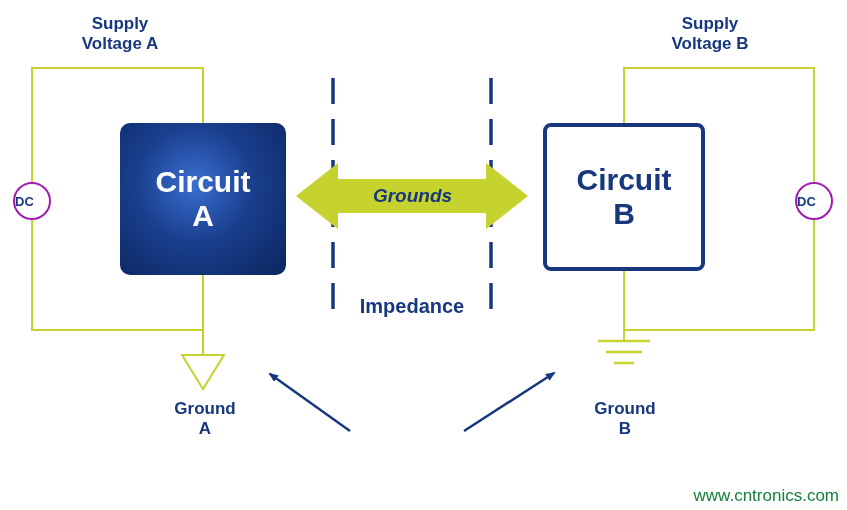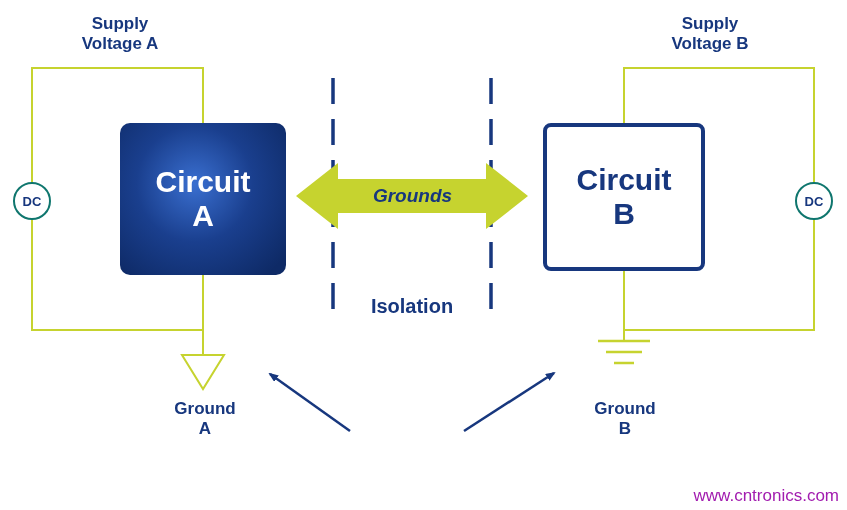--- a/index.html
+++ b/index.html
@@ -30,10 +30,10 @@
   .dc-circle {
     position: absolute;
     width: 38px; height: 38px;
-    border: 2px solid #0f766e;
+    border: 2px solid #a21caf;
     border-radius: 50%;
     box-sizing: border-box;
-    display: flex; align-items: center; justify-content: center;
+    display: flex; align-items: center; 
     color: #17377e; font-weight: bold; font-size: 13px;
     background: #ffffff;
   }

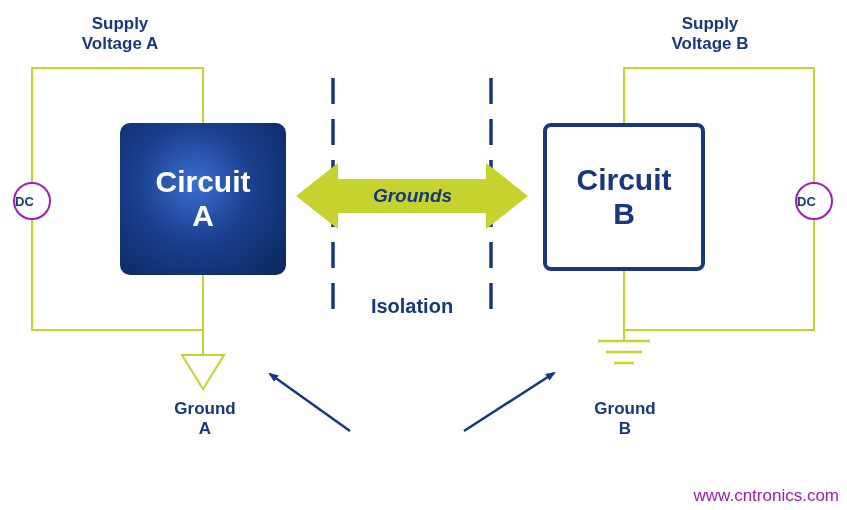--- a/index.html
+++ b/index.html
@@ -139,7 +139,7 @@
   </div>
 
   <div class="label signals-label">Grounds</div>
-  <div class="label isolation-label">Isolation</div>
+  <div class="label isolation-label">Impedance</div>
 
   <div class="label ground-a-label">Ground
 A</div>

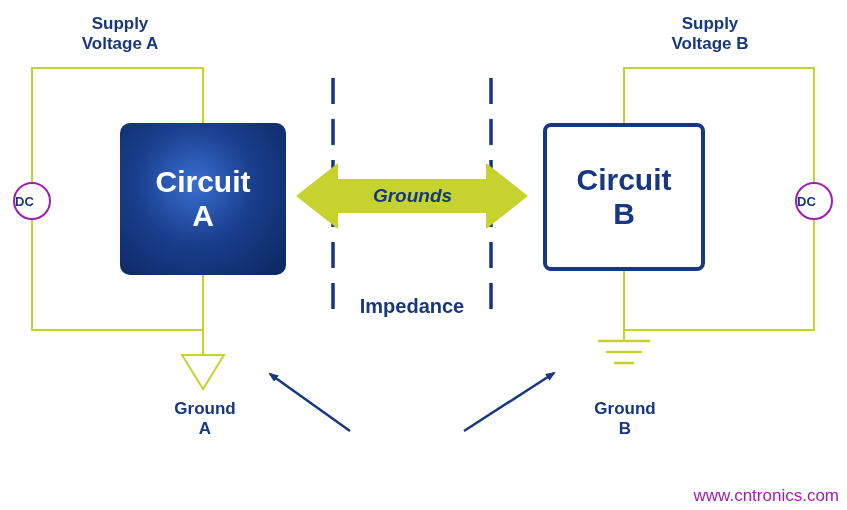--- a/index.html
+++ b/index.html
@@ -76,7 +76,7 @@
   .watermark {
     position: absolute;
     right: 8px; bottom: 4px;
-    color: #a21caf;
+    color: #15803d;
     font-size: 17px;
     font-weight: normal;
     text-align: right;

